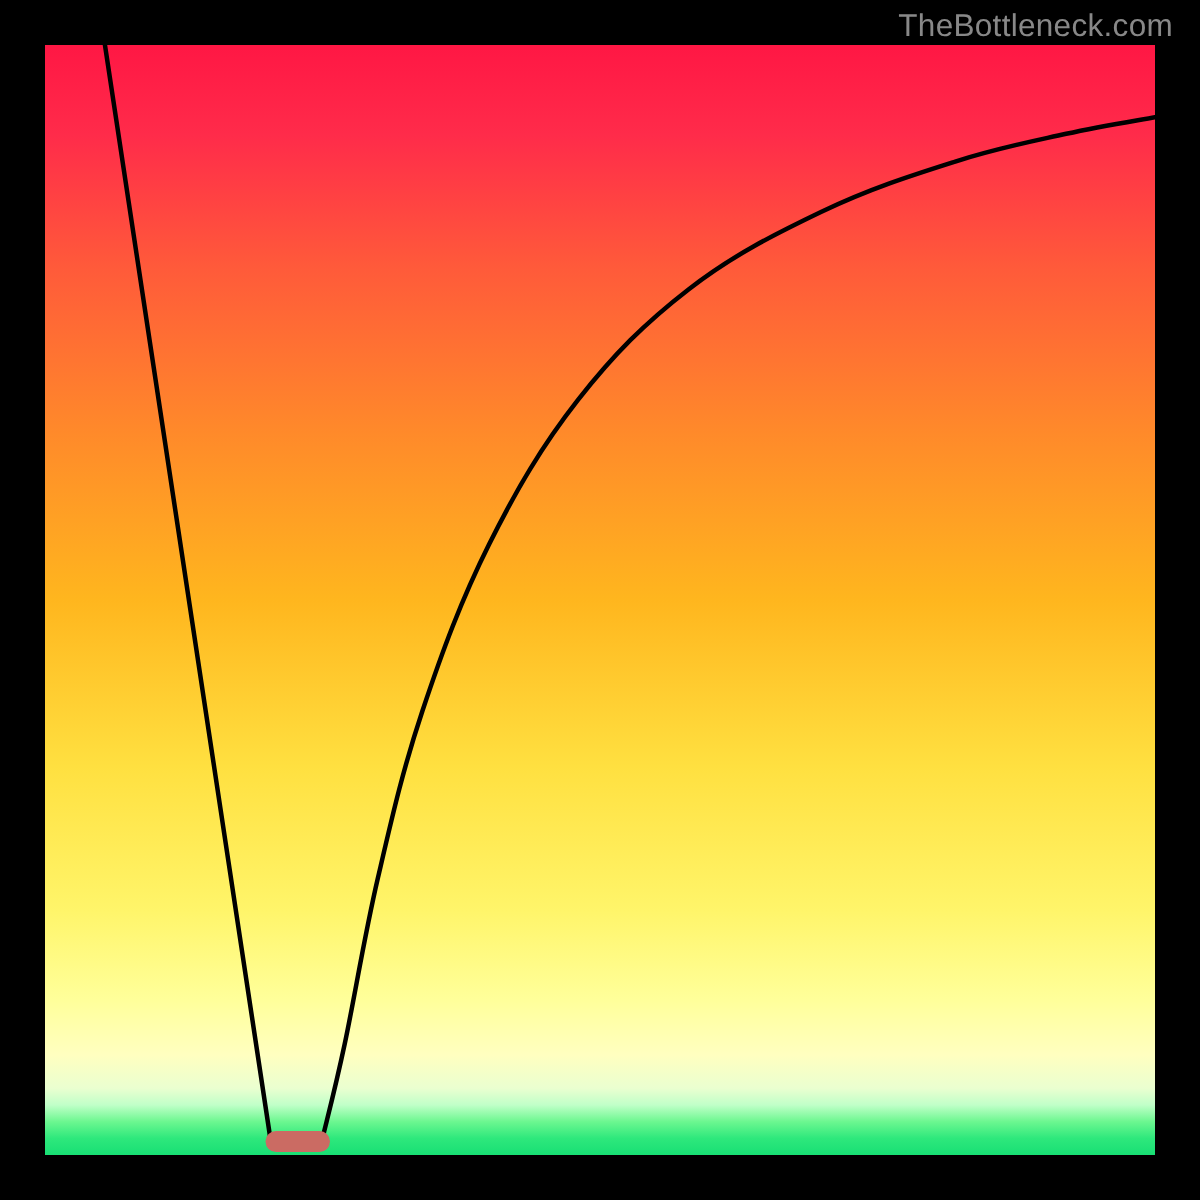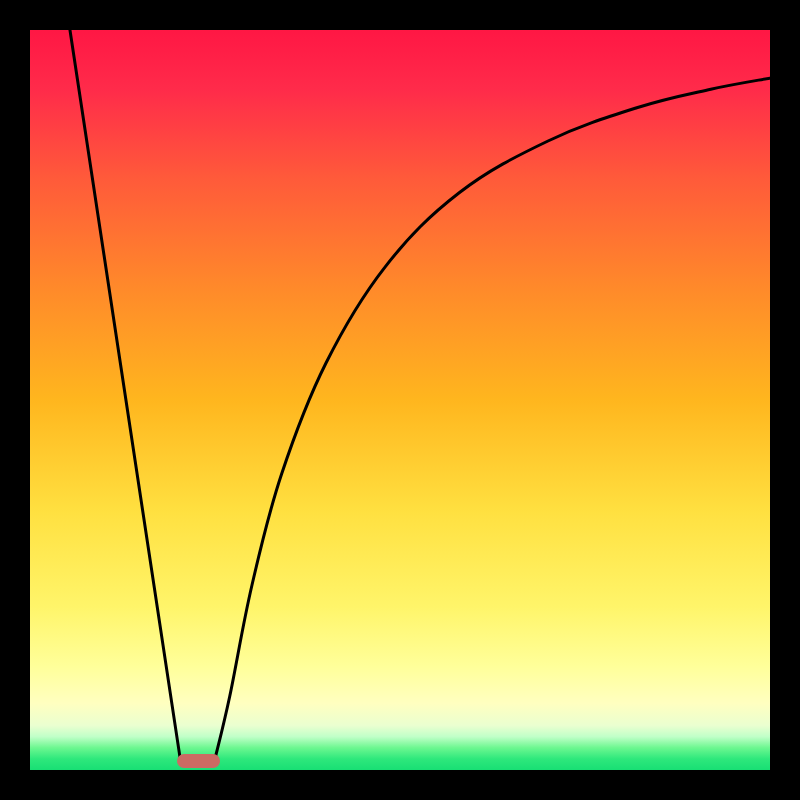--- a/index.html
+++ b/index.html
@@ -51,6 +51,7 @@
 <body>
 
 <div class="container">
+  <div class="watermark">TheBottleneck.com</div>
   <div class="plot-area">
     <svg class="curve-svg" viewBox="0 0 740 740" preserveAspectRatio="none">
       <defs>

